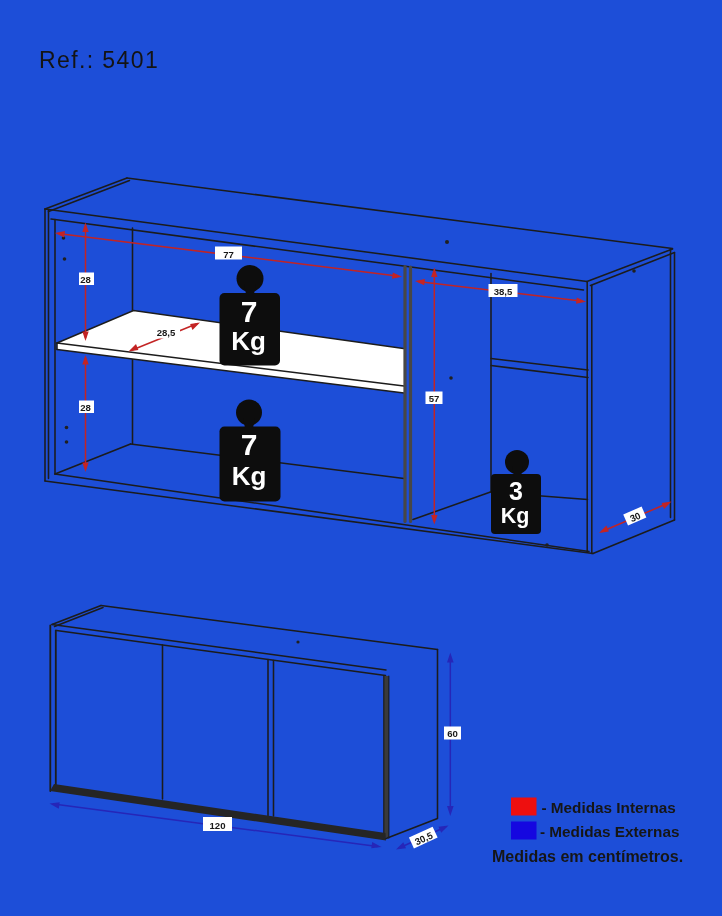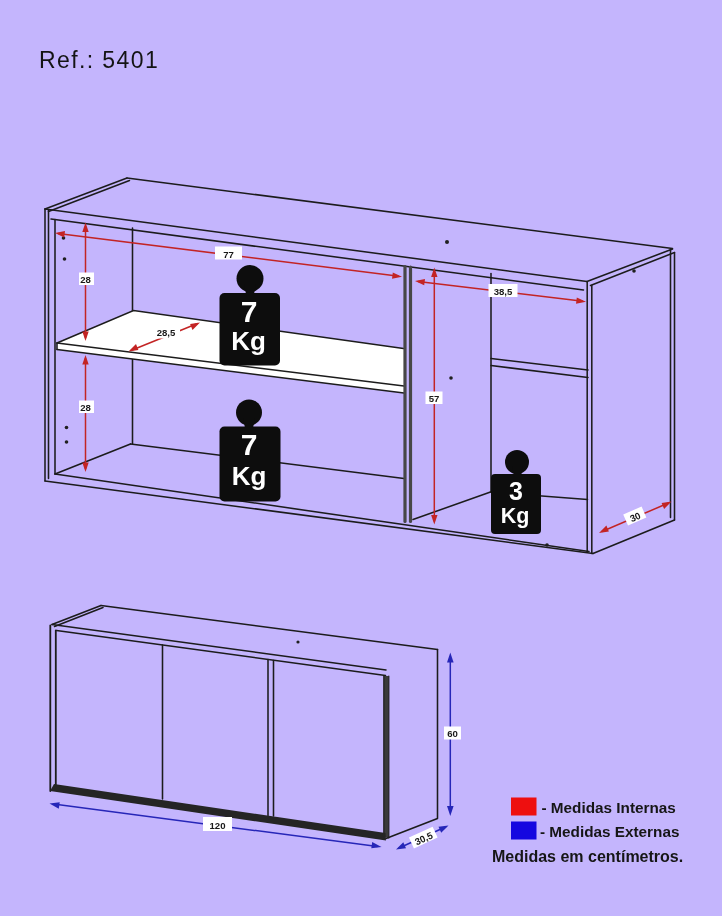--- a/index.html
+++ b/index.html
@@ -4,7 +4,7 @@
 <title>Ref.: 5401</title>
 <style>
   html,body{margin:0;padding:0;background:#ffffff;}
-  .page{position:relative;width:722px;height:916px;background:#c4b5fd;overflow:hidden;
+  .page{position:relative;width:722px;height:916px;background:#1d4ed8;overflow:hidden;
         font-family:"Liberation Sans", sans-serif;}
   svg{display:block;filter:blur(0.4px);}
   text{font-family:"Liberation Sans", sans-serif;}

